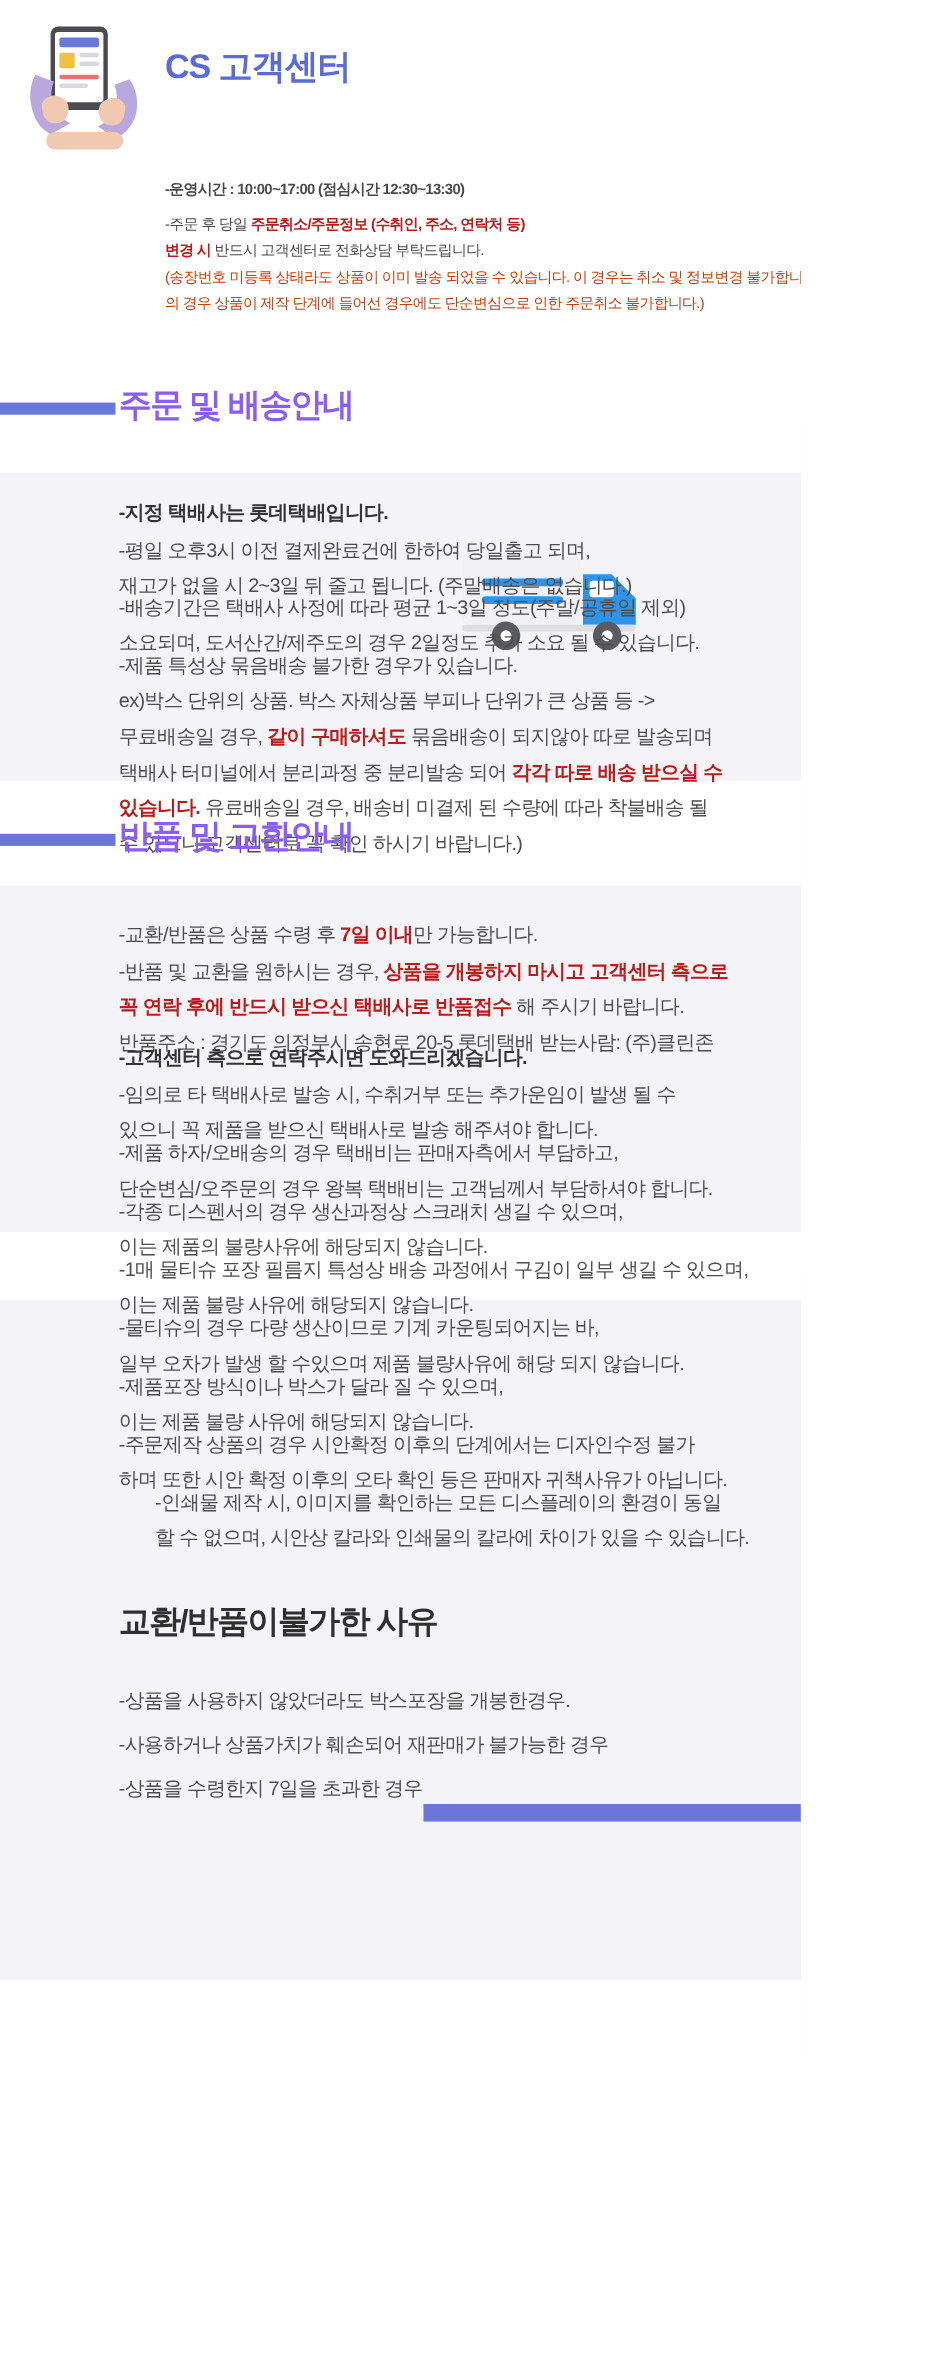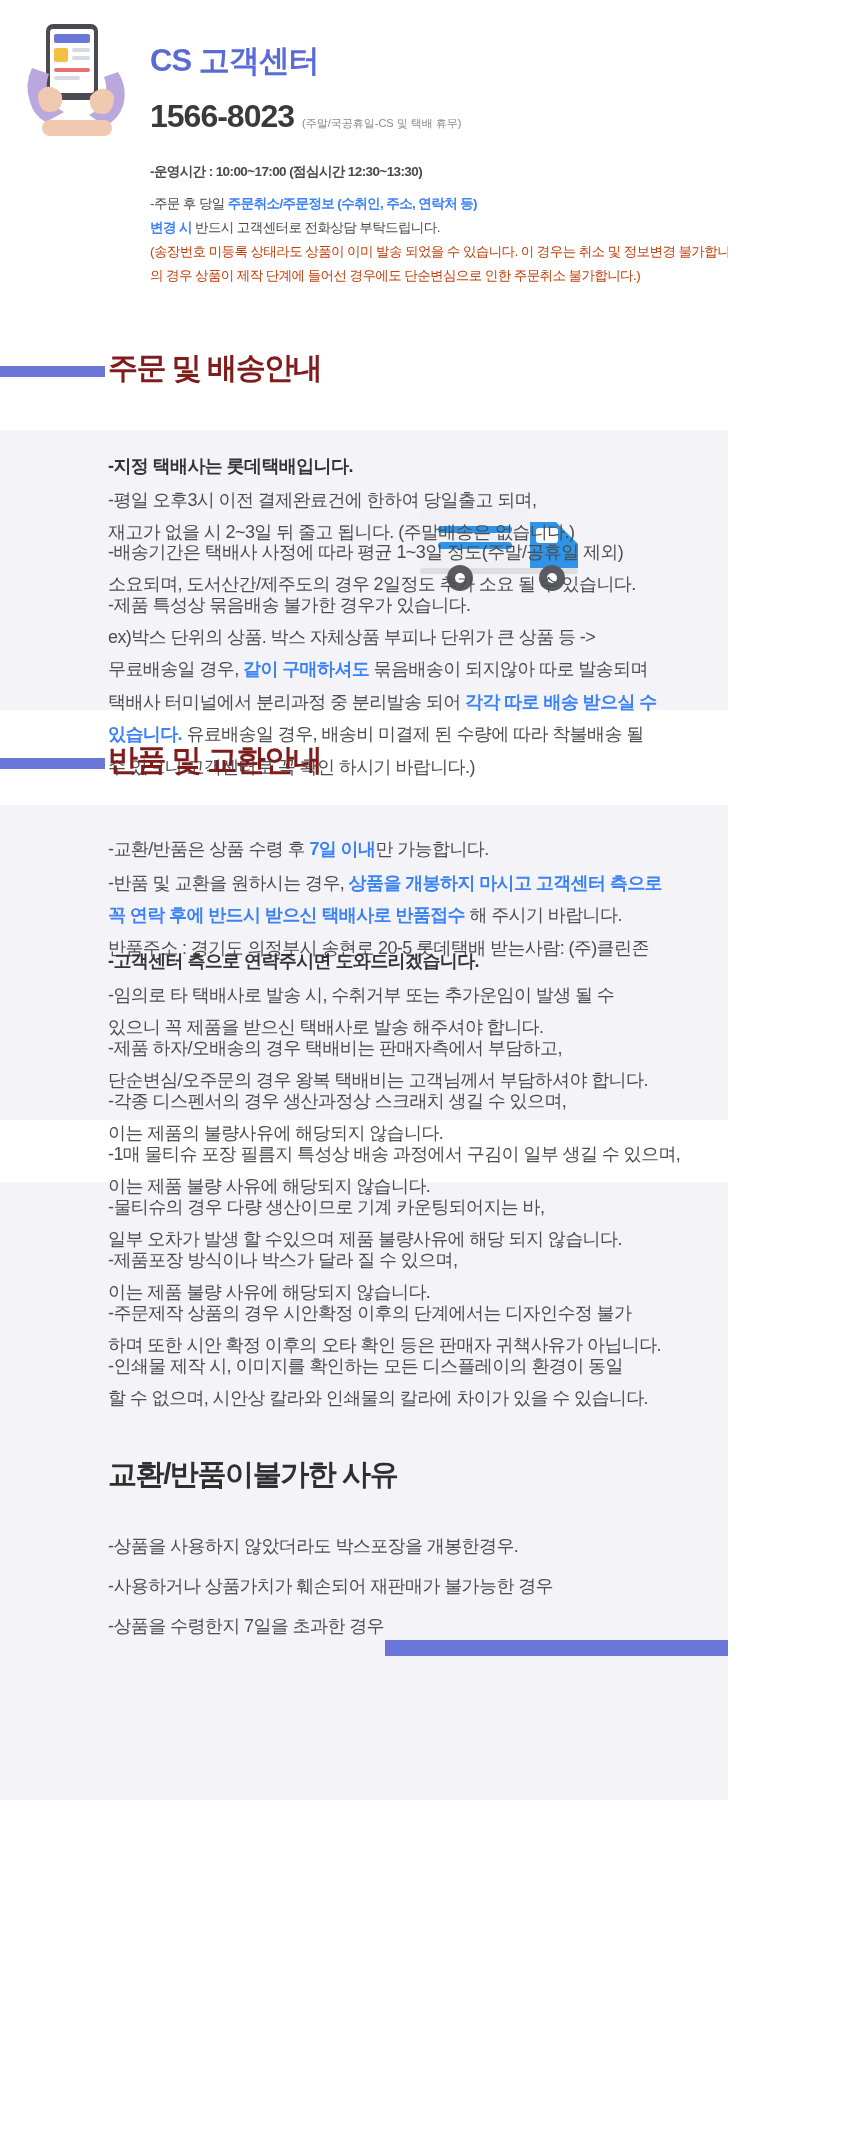--- a/index.html
+++ b/index.html
@@ -131,9 +131,6 @@
 
       <div class="cs-title">CS 고객센터</div>
 
-      <div class="cs-phone">
-        <span>1566-8023</span><span class="cs-phone-note">(주말/국공휴일-CS 및 택배 휴무)</span>
-      </div>
 
       <div class="cs-line cs-l1">-운영시간 : 10:00~17:00 (점심시간 12:30~13:30)</div>
 

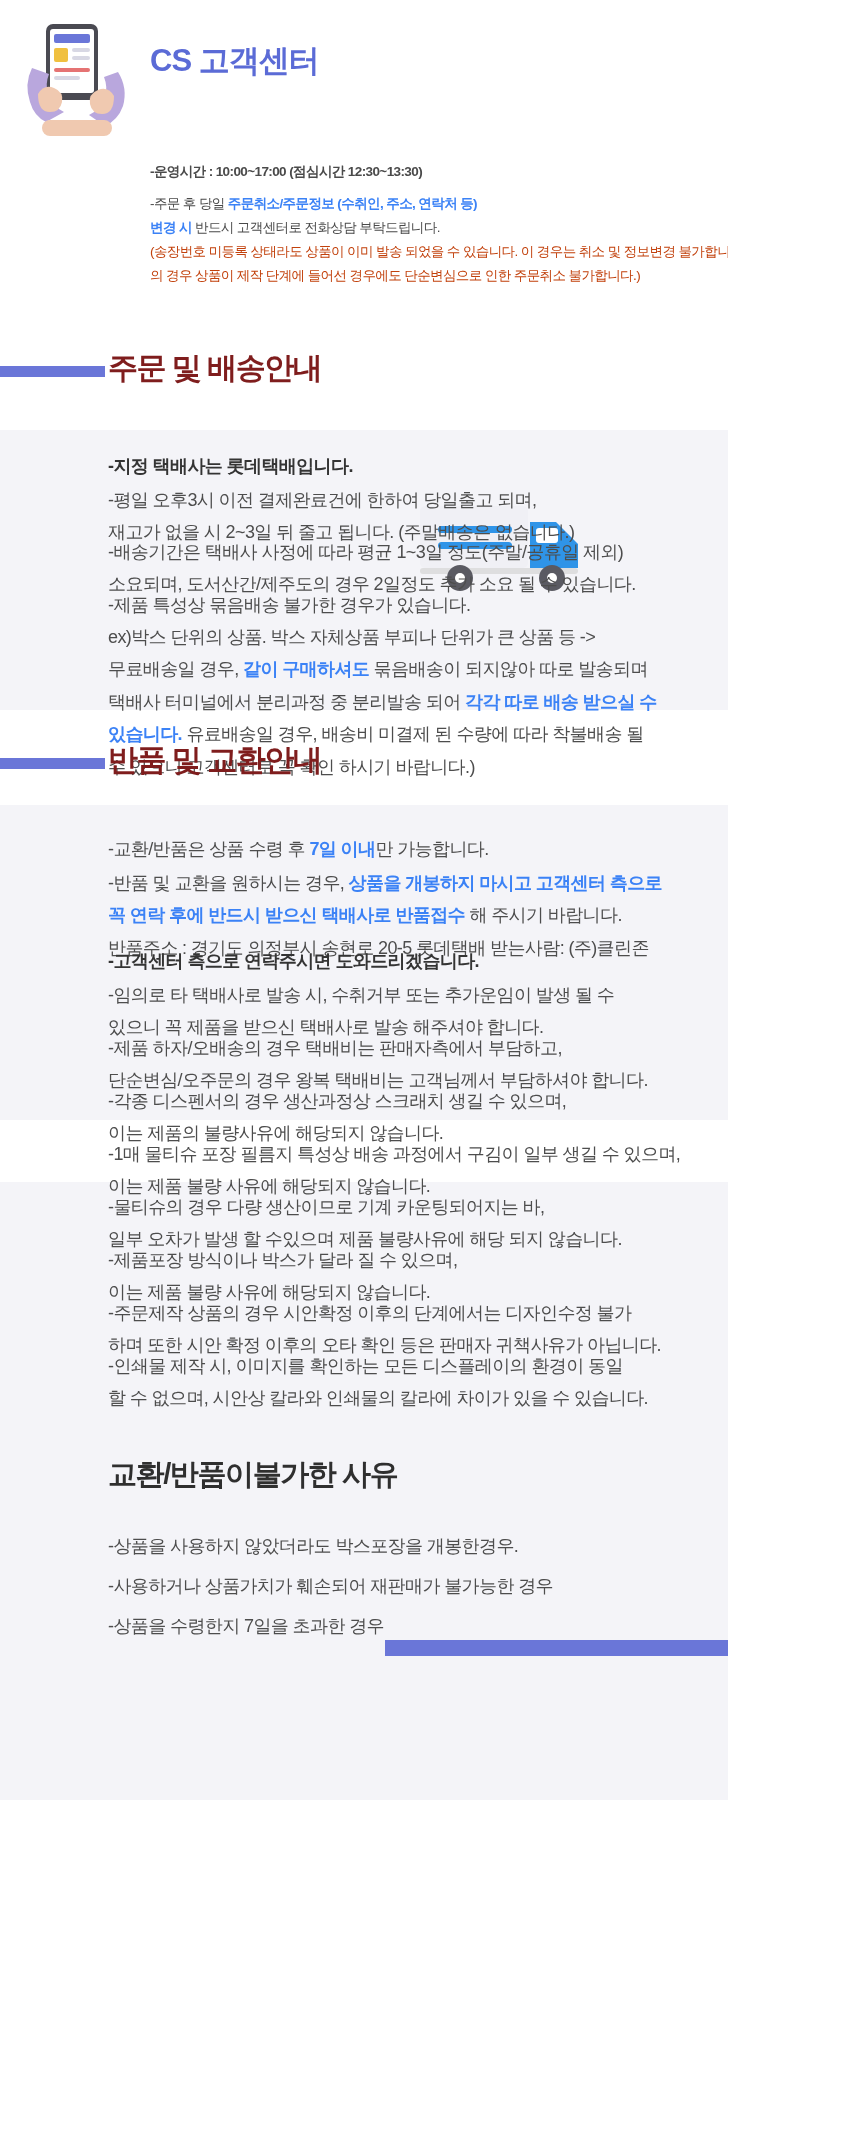--- a/index.html
+++ b/index.html
@@ -58,7 +58,7 @@
   .cs-l1{top:160px;font-weight:bold;}
   .cs-l2{top:192px;}
   .cs-l3{top:240px;color:#c2410c;}
-  .b{font-weight:bold;color:#3b82f6;}
+  .b{font-weight:bold;color:#b91c1c;}
 
   
   .illus{position:absolute;left:18px;top:16px;width:120px;height:130px;}

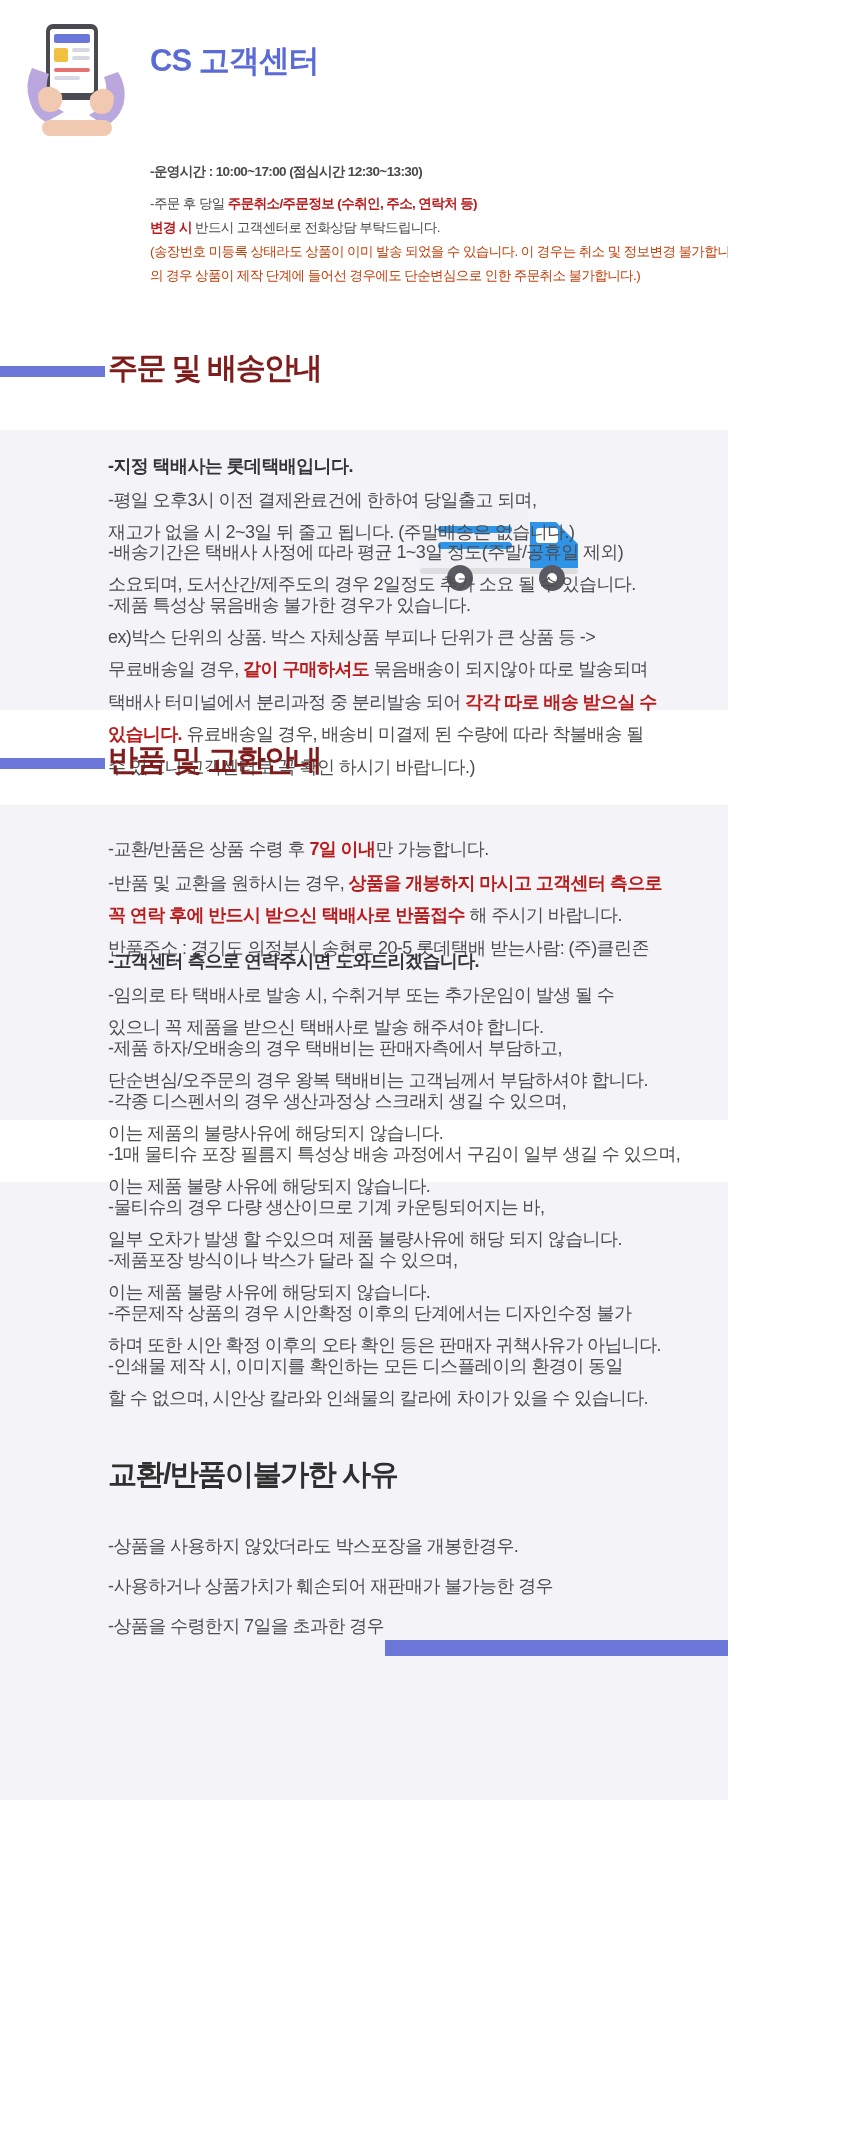--- a/index.html
+++ b/index.html
@@ -70,7 +70,7 @@
   }
   .sec-title{
     position:absolute;left:108px;
-    font-size:30px;font-weight:bold;color:#7f1d1d;letter-spacing:-1.5px;
+    font-size:30px;font-weight:bold;color:#8b5cf6;letter-spacing:-1.5px;
     white-space:nowrap;
   }
 

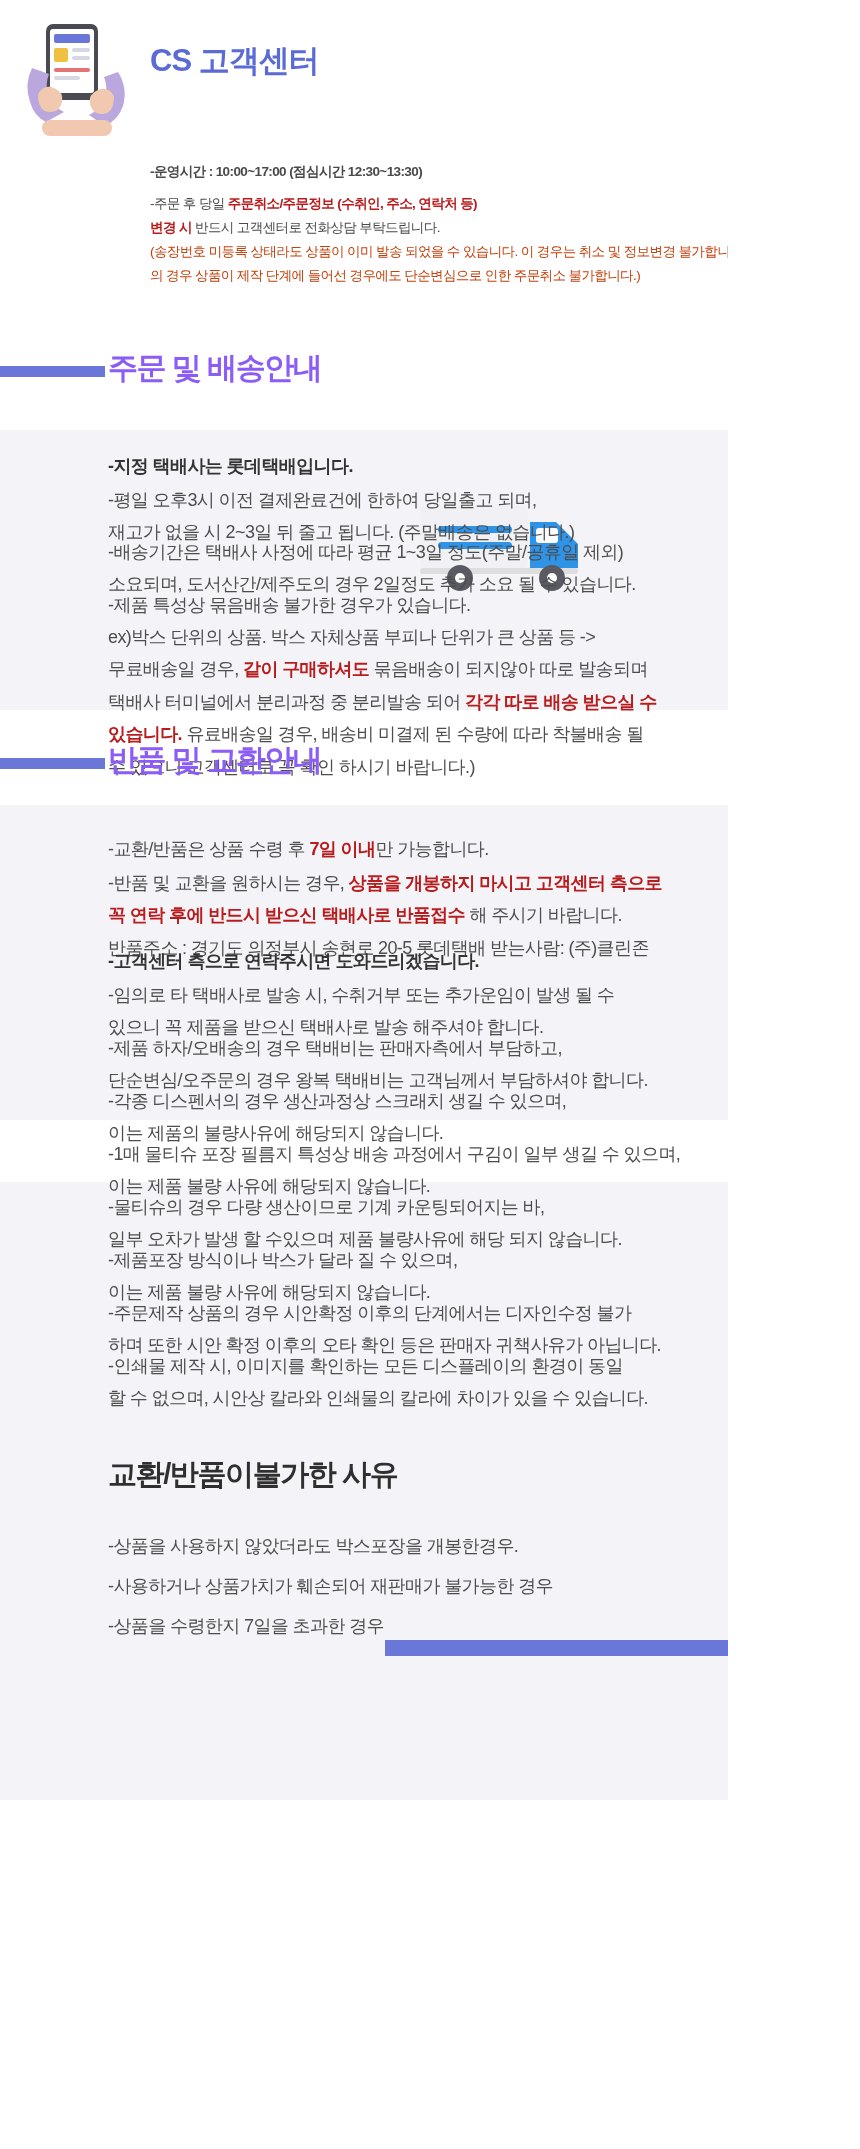--- a/index.html
+++ b/index.html
@@ -197,7 +197,7 @@
 이는 제품 불량 사유에 해당되지 않습니다.</div>
     <div class="txt" style="top:1297px;">-주문제작 상품의 경우 시안확정 이후의 단계에서는 디자인수정 불가
 하며 또한 시안 확정 이후의 오타 확인 등은 판매자 귀책사유가 아닙니다.</div>
-    <div class="txt" style="top:1350px;">-인쇄물 제작 시, 이미지를 확인하는 모든 디스플레이의 환경이 동일
+    <div class="txt" style="top:1350px;margin-left:33px;">-인쇄물 제작 시, 이미지를 확인하는 모든 디스플레이의 환경이 동일
 할 수 없으며, 시안상 칼라와 인쇄물의 칼라에 차이가 있을 수 있습니다.</div>
 
     <div class="h3" style="top:1455px;">교환/반품이불가한 사유</div>

